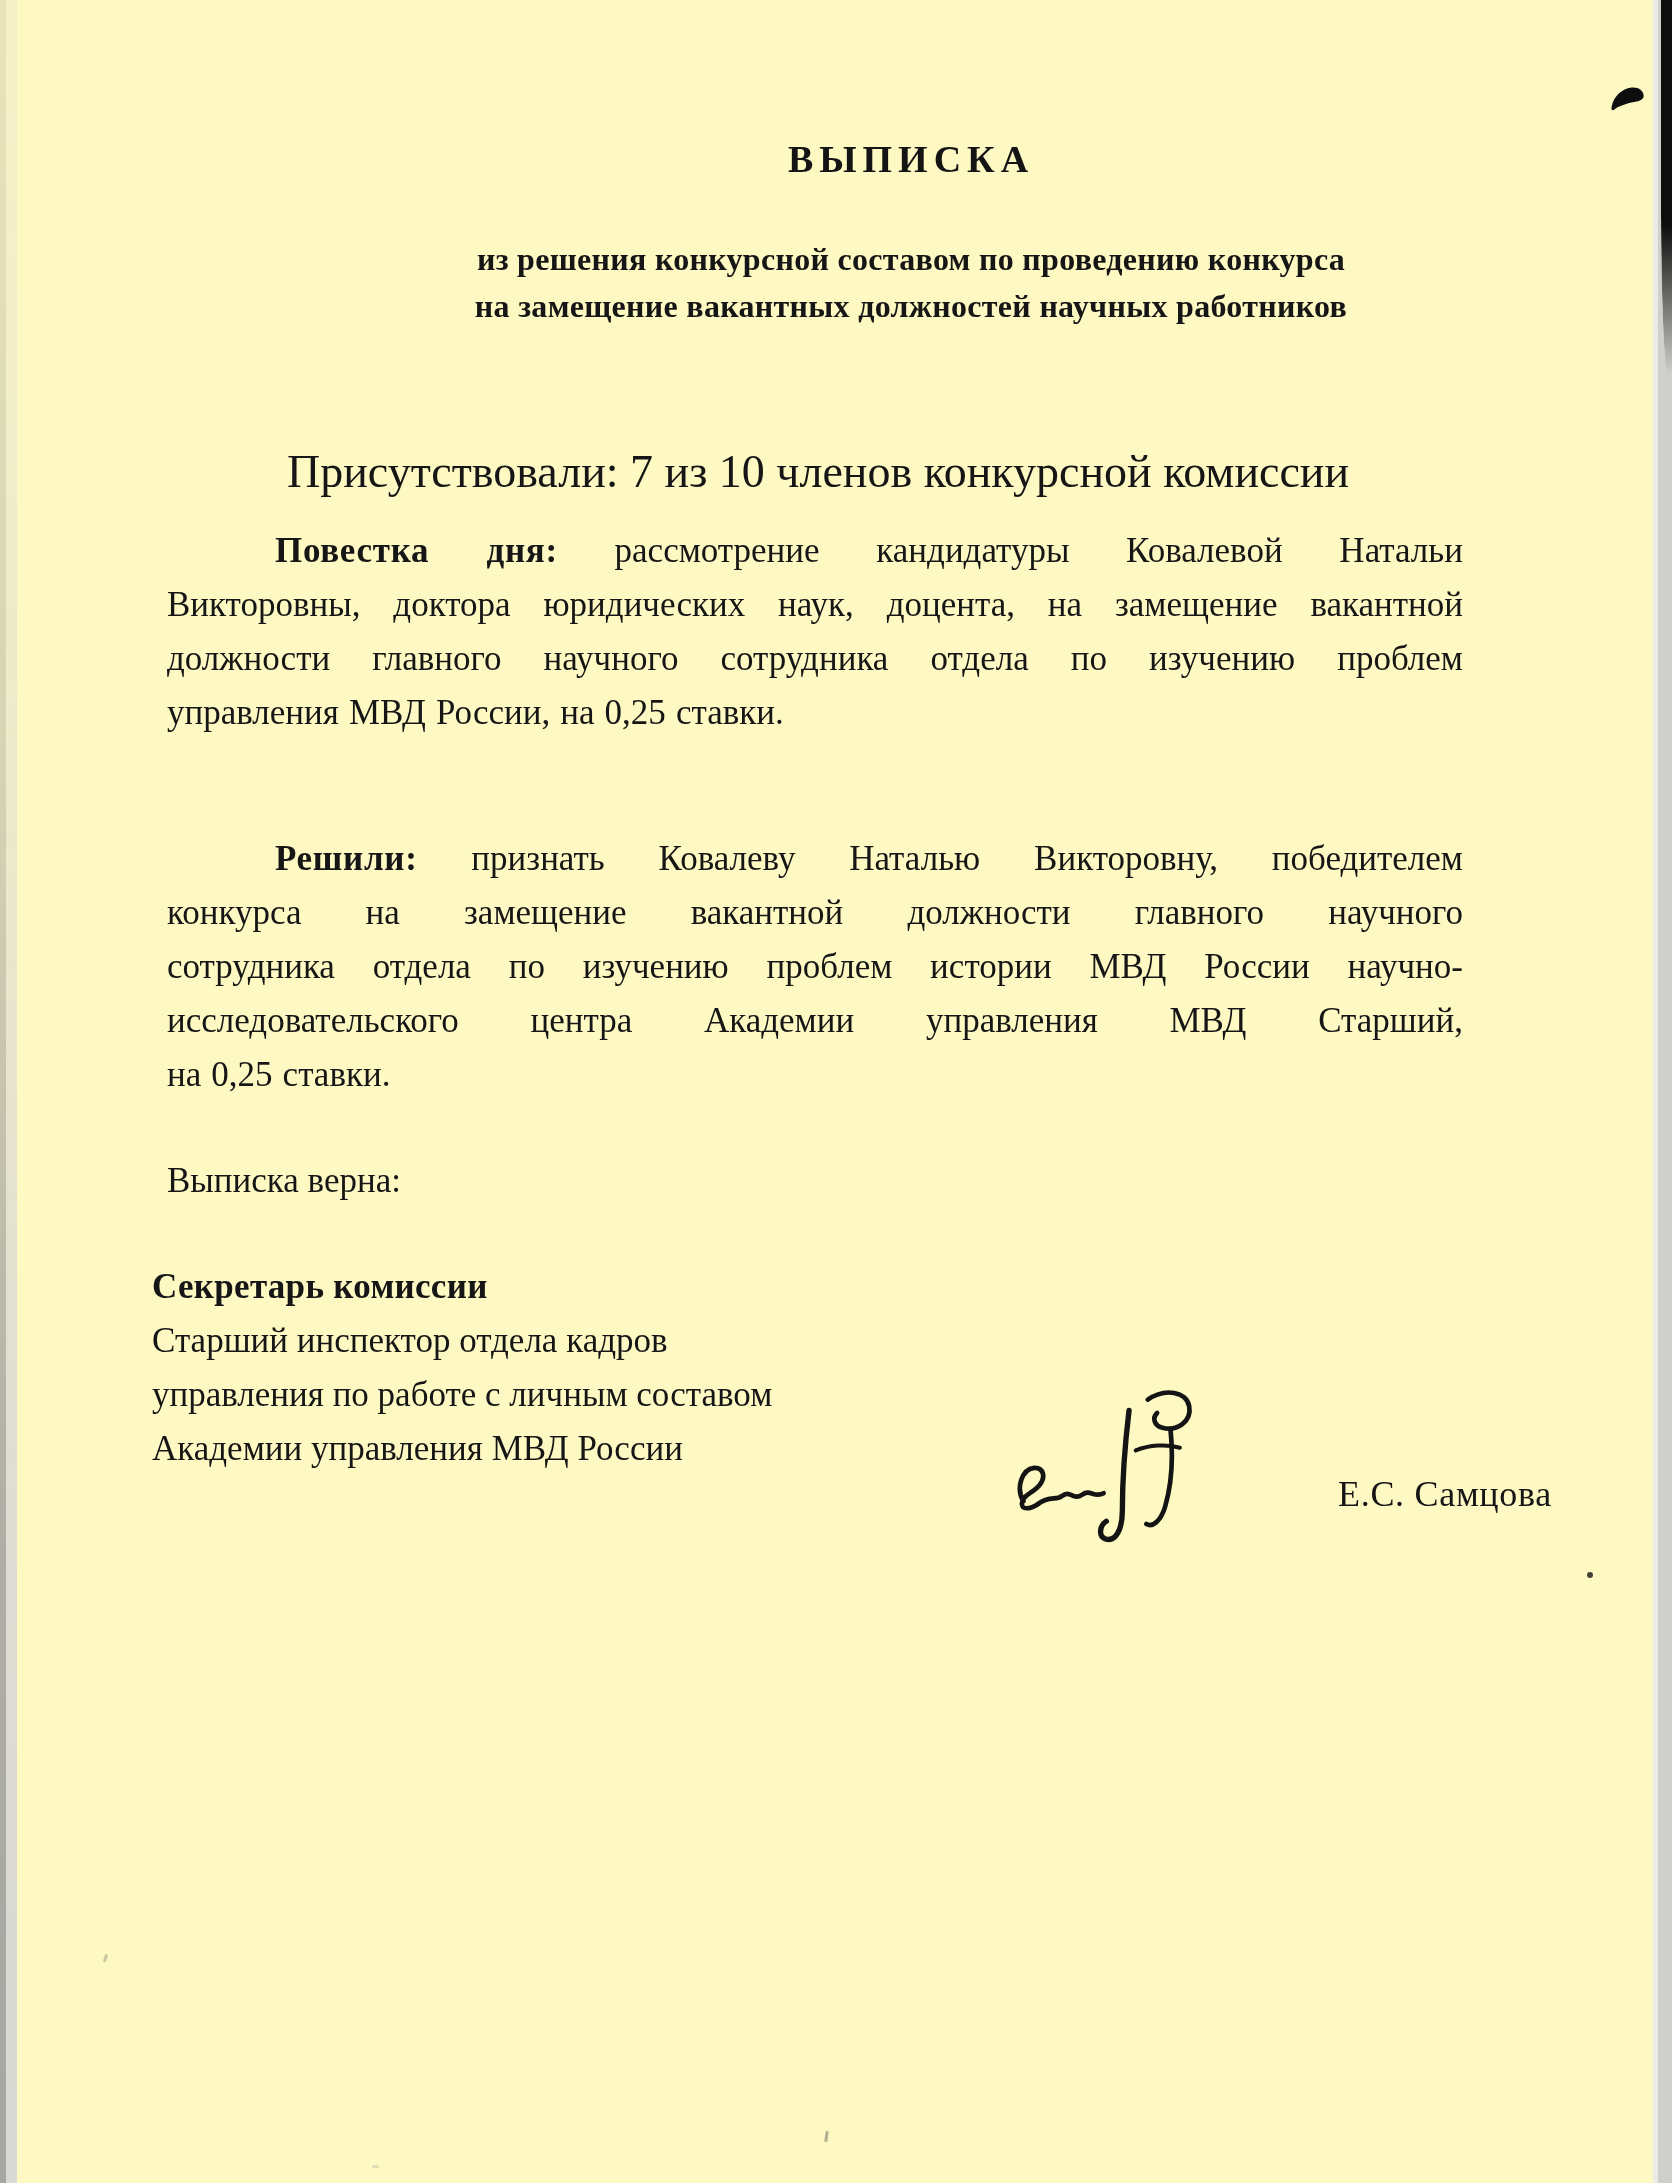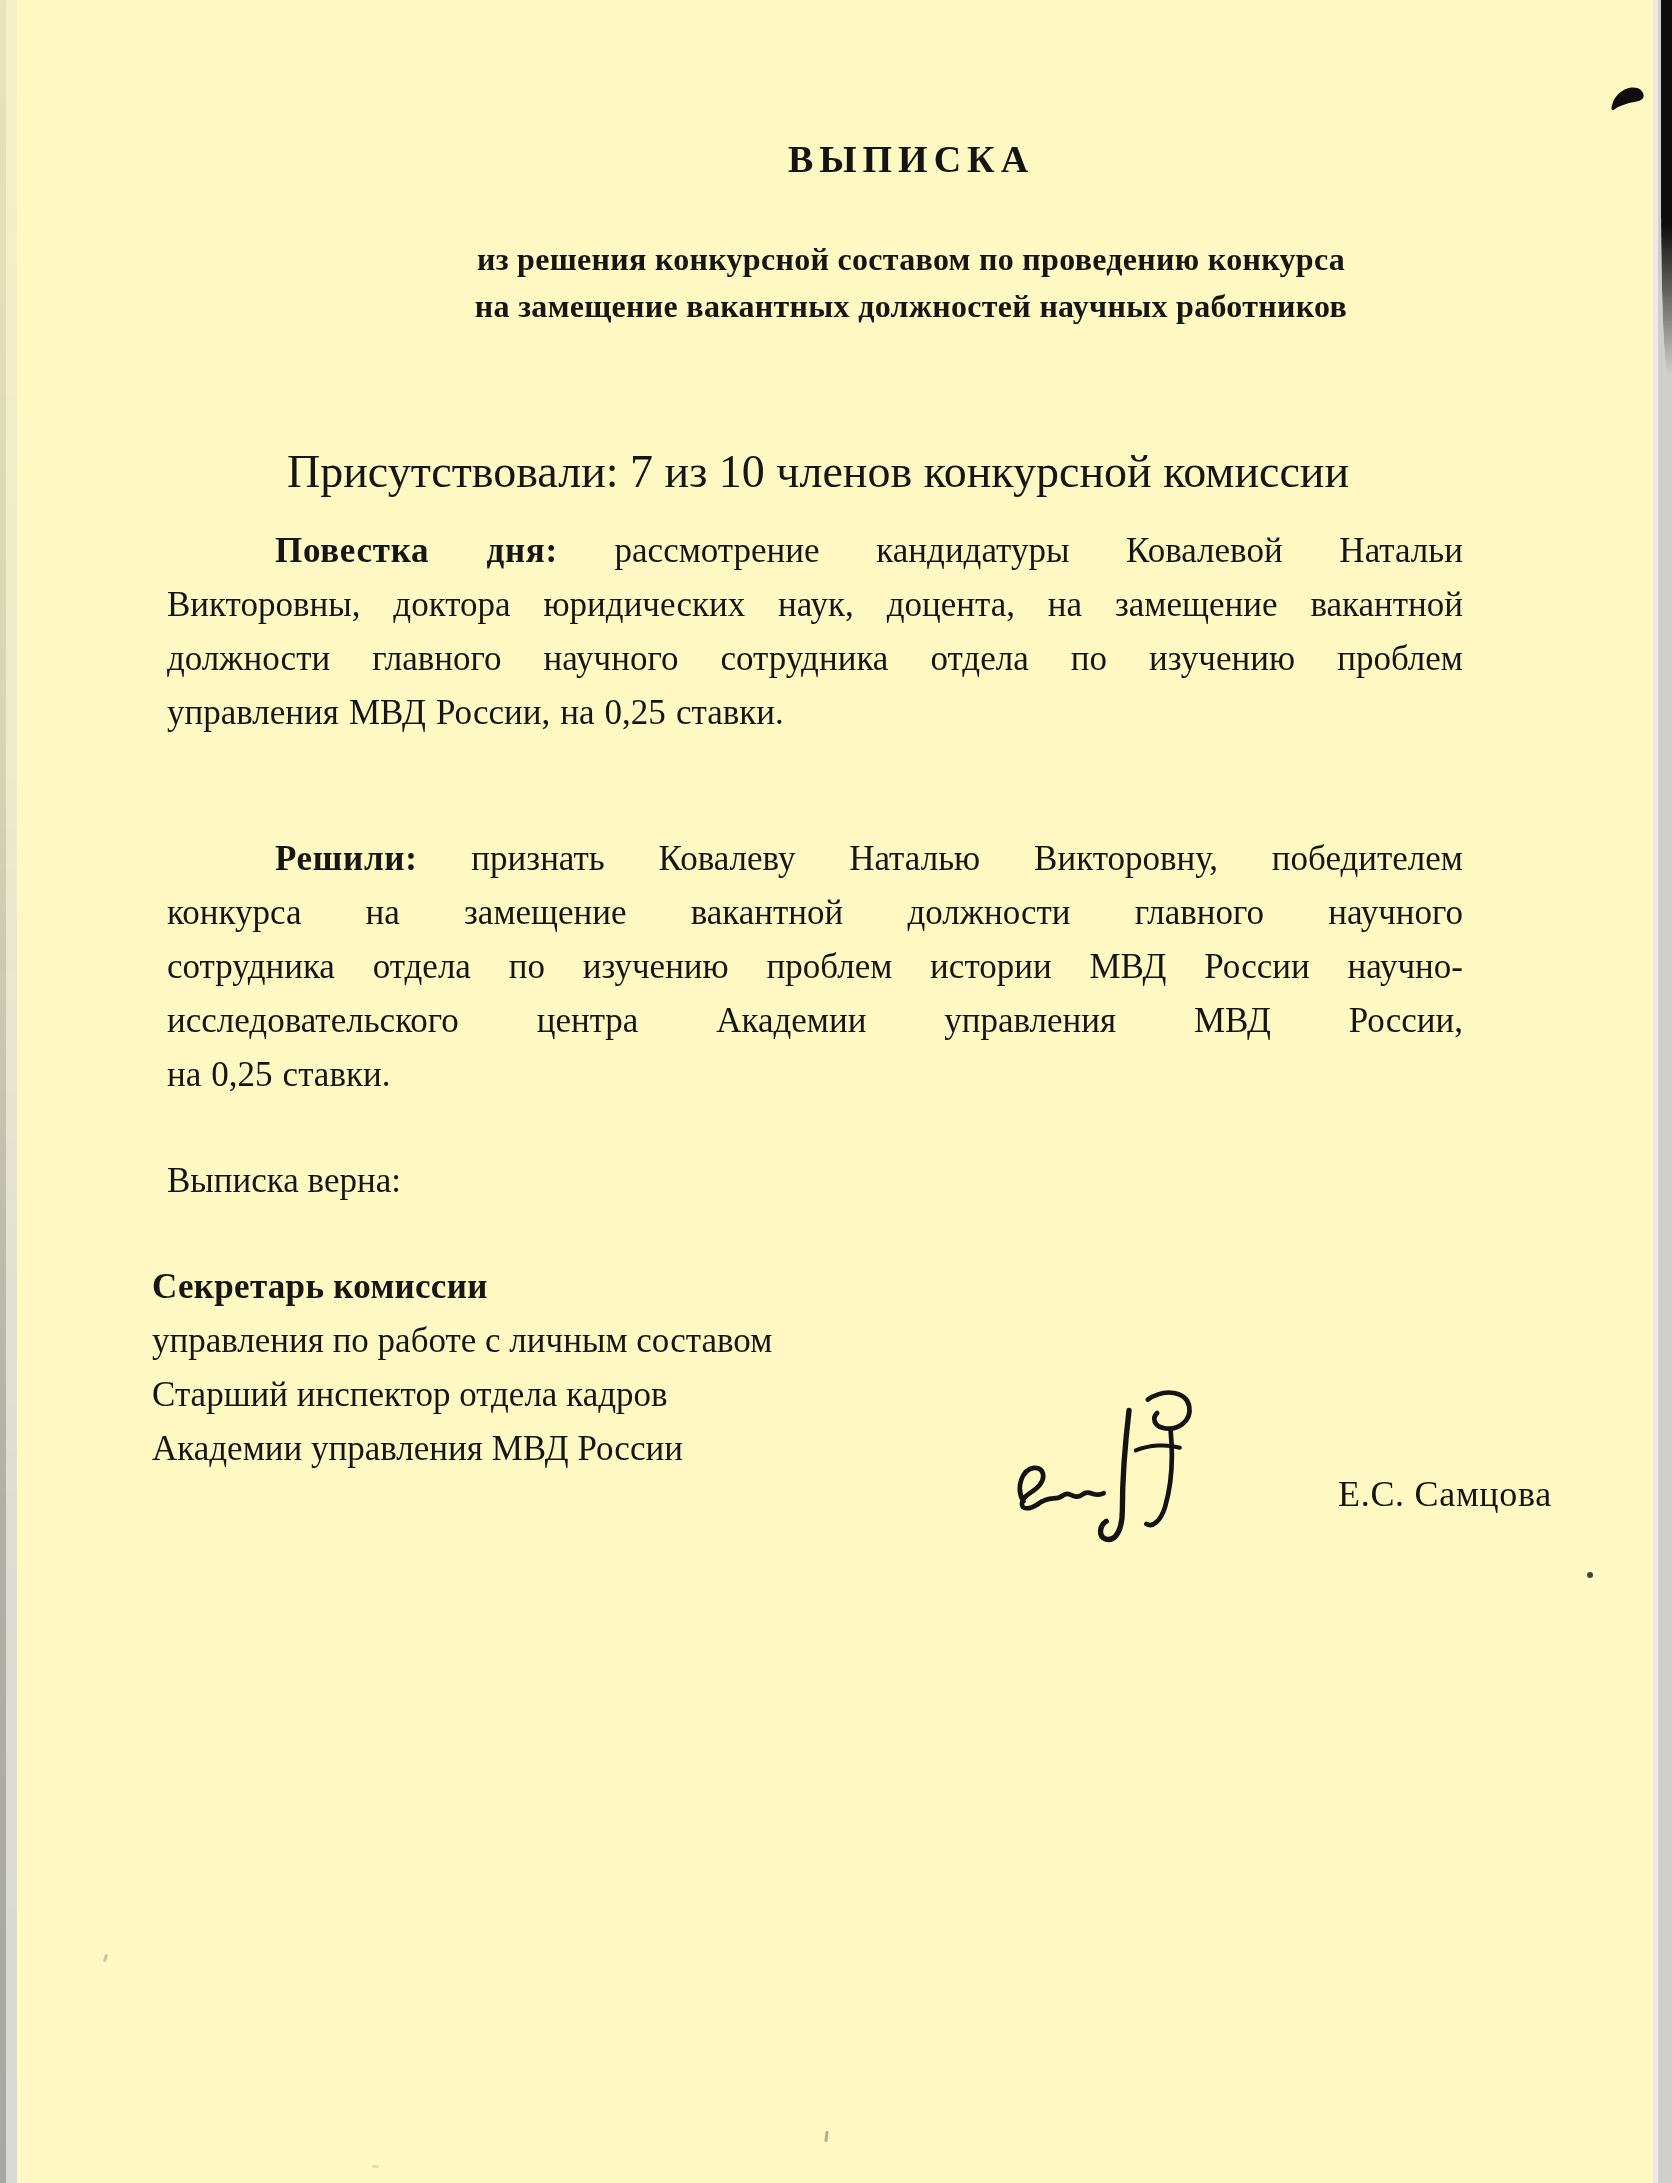--- a/index.html
+++ b/index.html
@@ -120,7 +120,7 @@
       <div class="ln indent"><b>Решили:</b> признать Ковалеву Наталью Викторовну, победителем</div>
       <div class="ln">конкурса на замещение вакантной должности главного научного</div>
       <div class="ln">сотрудника отдела по изучению проблем истории МВД России научно-</div>
-      <div class="ln">исследовательского центра Академии управления МВД России,</div>
+      <div class="ln">исследовательского центра Академии управления МВД Старший,</div>
       <div class="ln last">на 0,25 ставки.</div>
     </div>
 

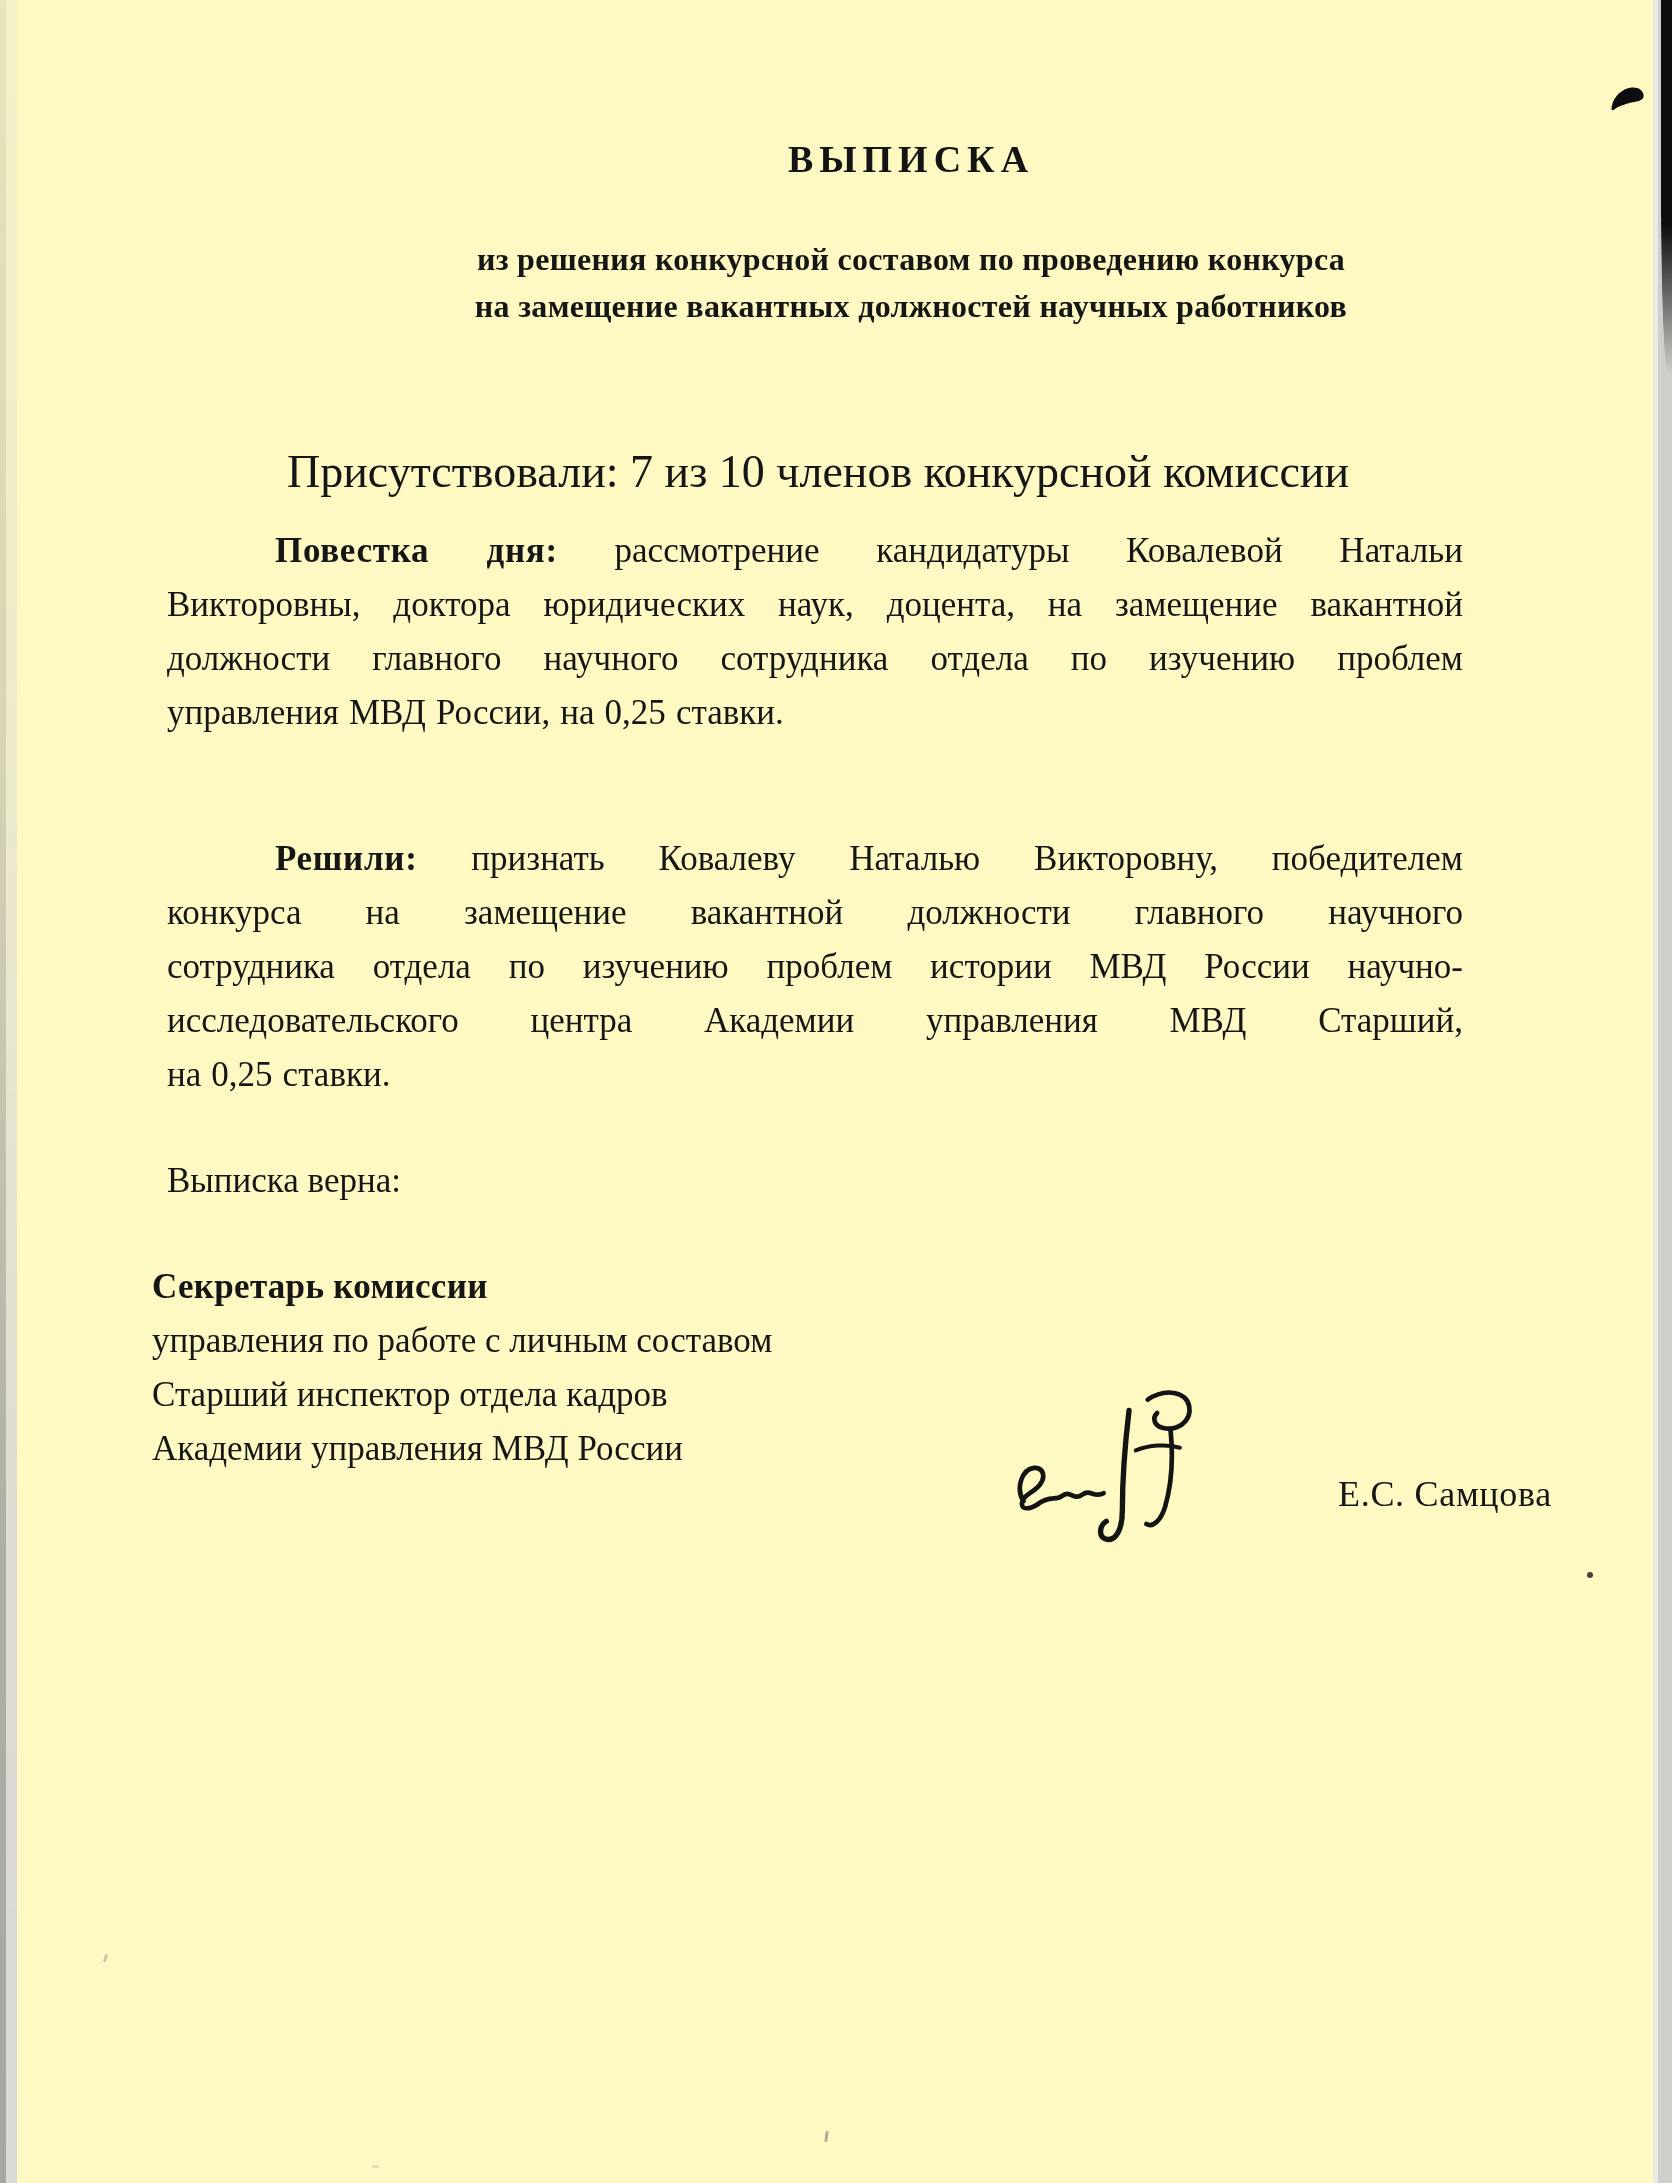--- a/index.html
+++ b/index.html
@@ -128,8 +128,8 @@
 
   <div class="sign-block">
       <div class="ln"><b>Секретарь комиссии</b></div>
+      <div class="ln">Старший инспектор отдела кадров</div>
       <div class="ln">управления по работе с личным составом</div>
-      <div class="ln">Старший инспектор отдела кадров</div>
       <div class="ln">Академии управления МВД России</div>
     </div>
 

